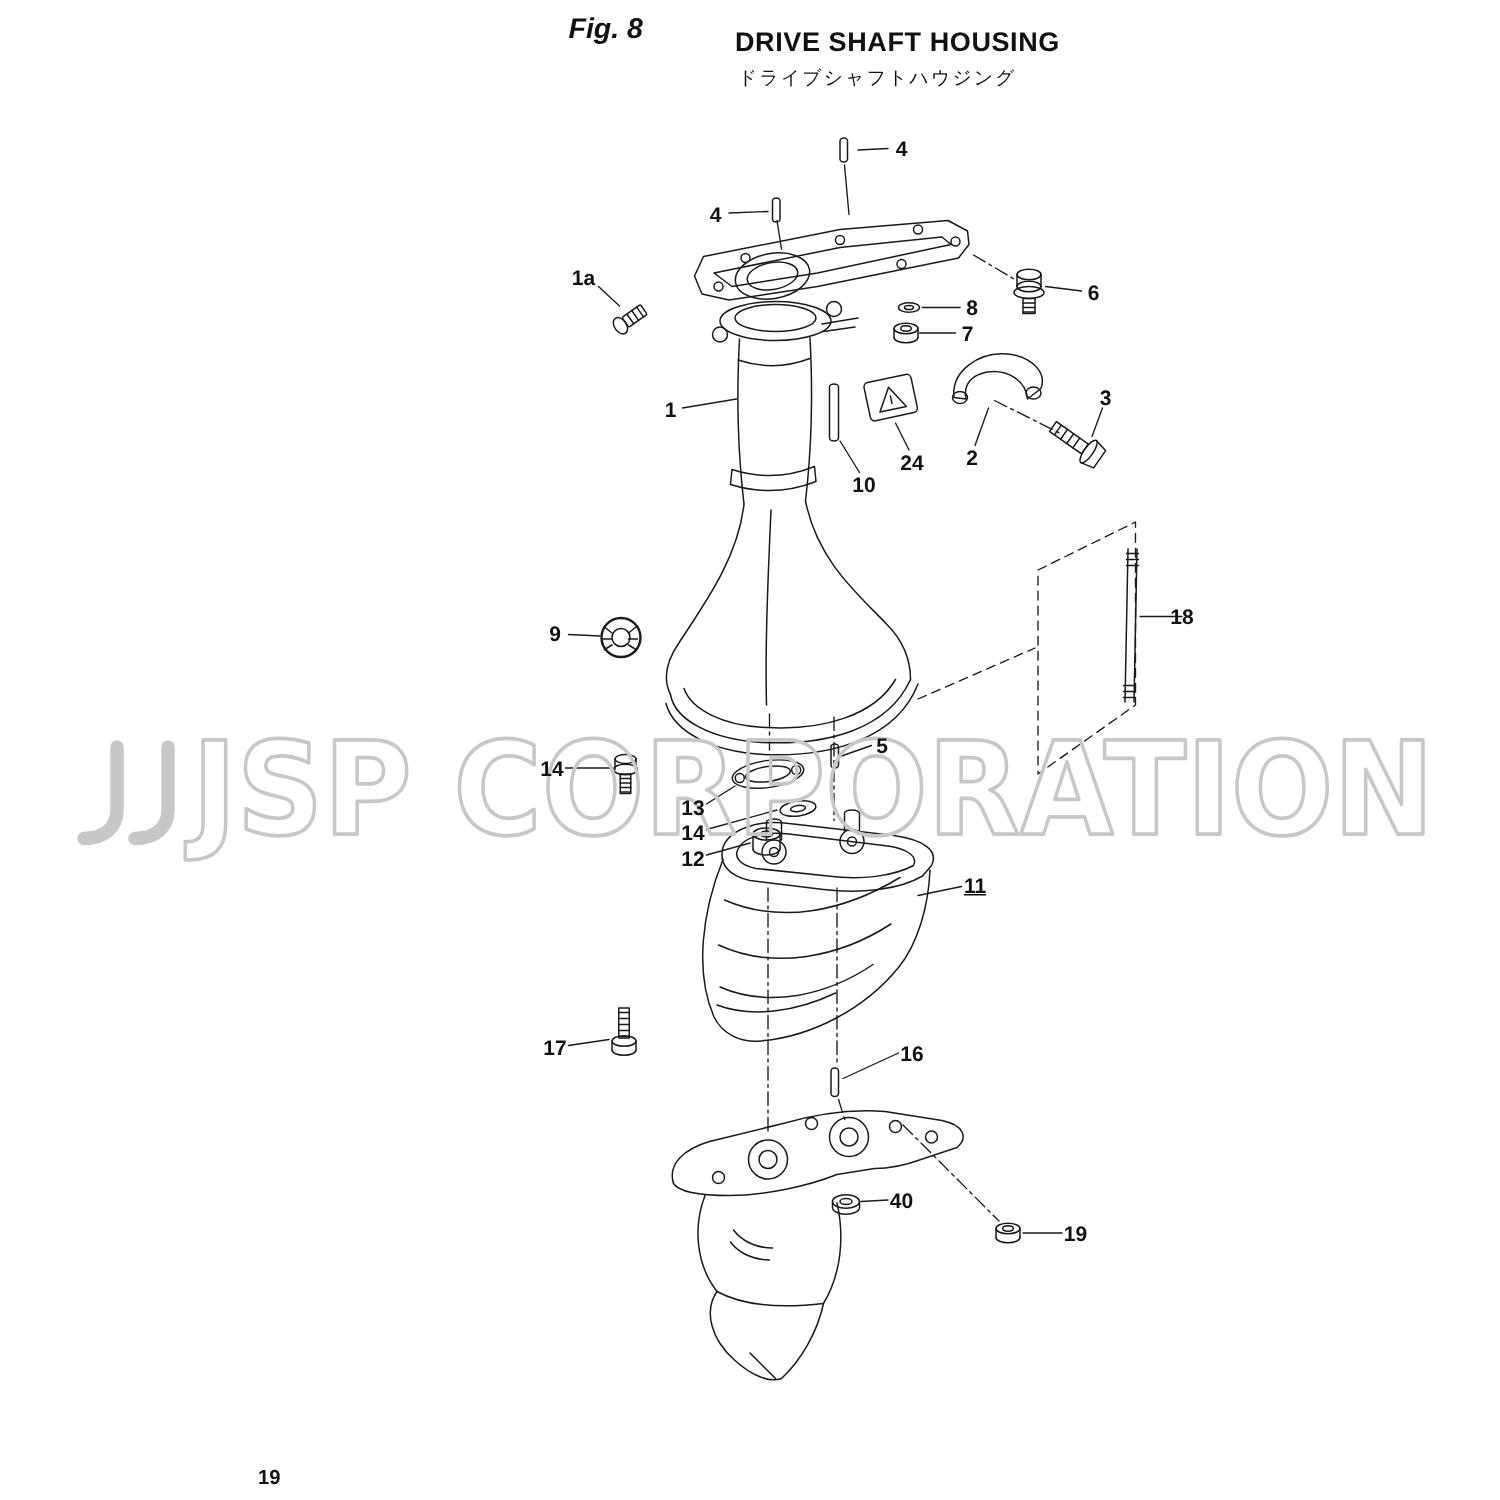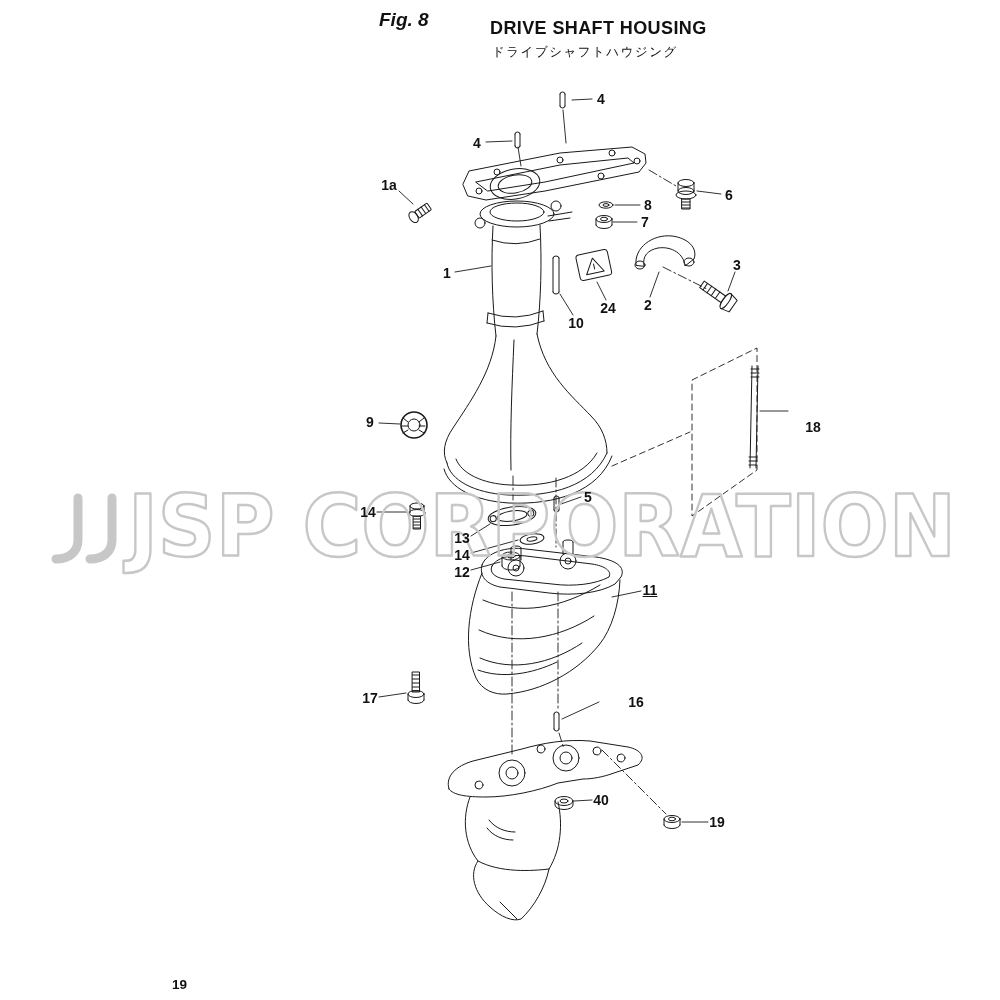--- a/index.html
+++ b/index.html
@@ -231,7 +231,7 @@
       <div class="callout" style="left: 608px; top: 308px;">24</div>
       <div class="callout" style="left: 576px; top: 323px;">10</div>
       <div class="callout" style="left: 370px; top: 422px;">9</div>
-      <div class="callout" style="left: 813px; top: 411px; margin-top: 16px;">18</div>
+      <div class="callout" style="left: 788px; top: 411px;">18</div>
       <div class="callout" style="left: 588px; top: 497px;">5</div>
       <div class="callout" style="left: 368px; top: 512px;">14</div>
       <div class="callout" style="left: 462px; top: 538px;">13</div>

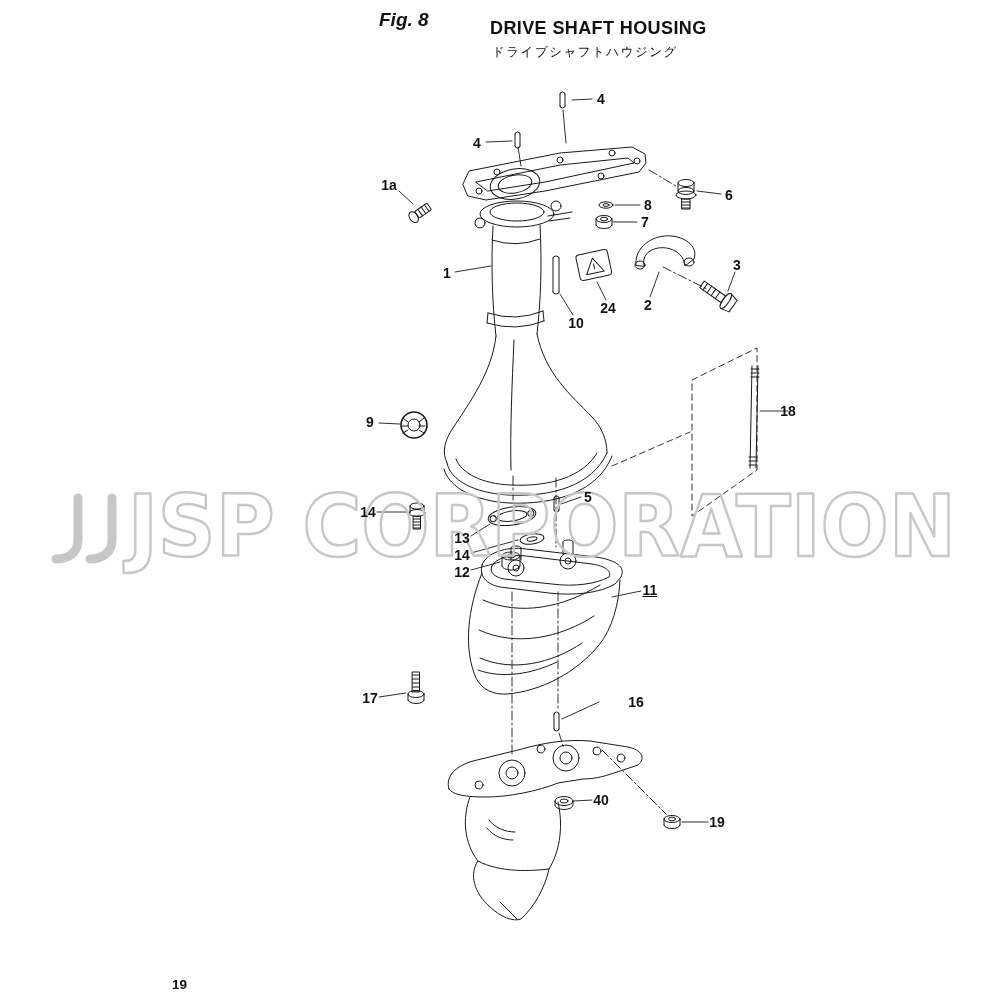--- a/index.html
+++ b/index.html
@@ -239,7 +239,7 @@
       <div class="callout" style="left: 462px; top: 572px;">12</div>
       <div class="callout" style="left: 650px; top: 590px; text-decoration: underline;">11</div>
       <div class="callout" style="left: 370px; top: 698px;">17</div>
-      <div class="callout" style="left: 608px; top: 702px; margin-left: 28px;">16</div>
+      <div class="callout" style="left: 608px; top: 702px;">16</div>
       <div class="callout" style="left: 601px; top: 800px;">40</div>
       <div class="callout" style="left: 717px; top: 822px;">19</div>
     </div>

